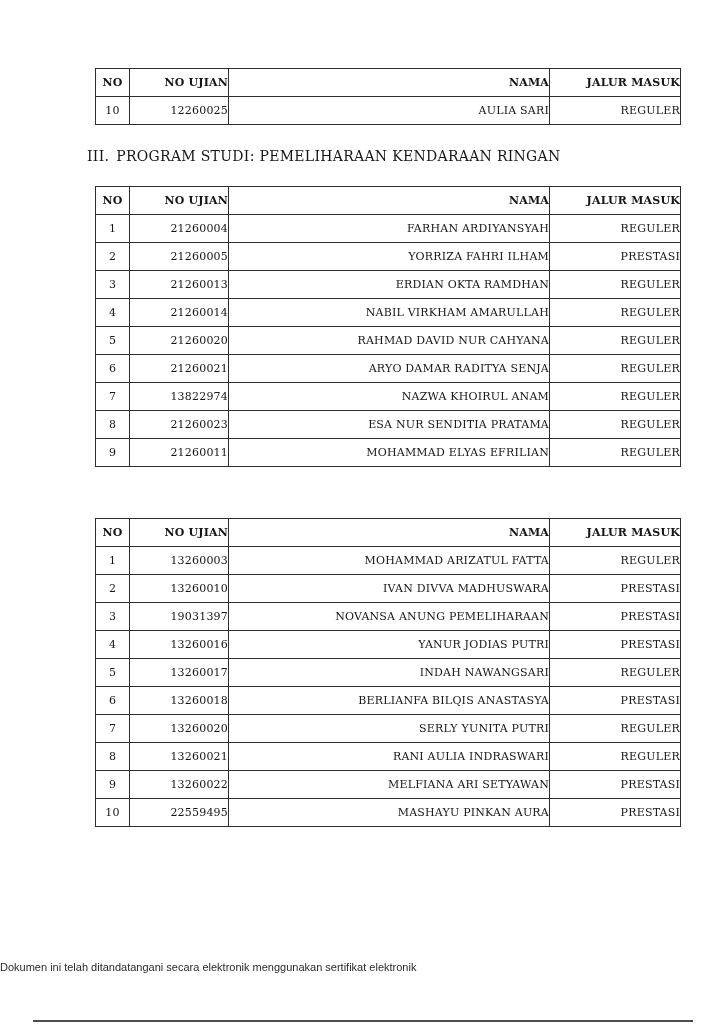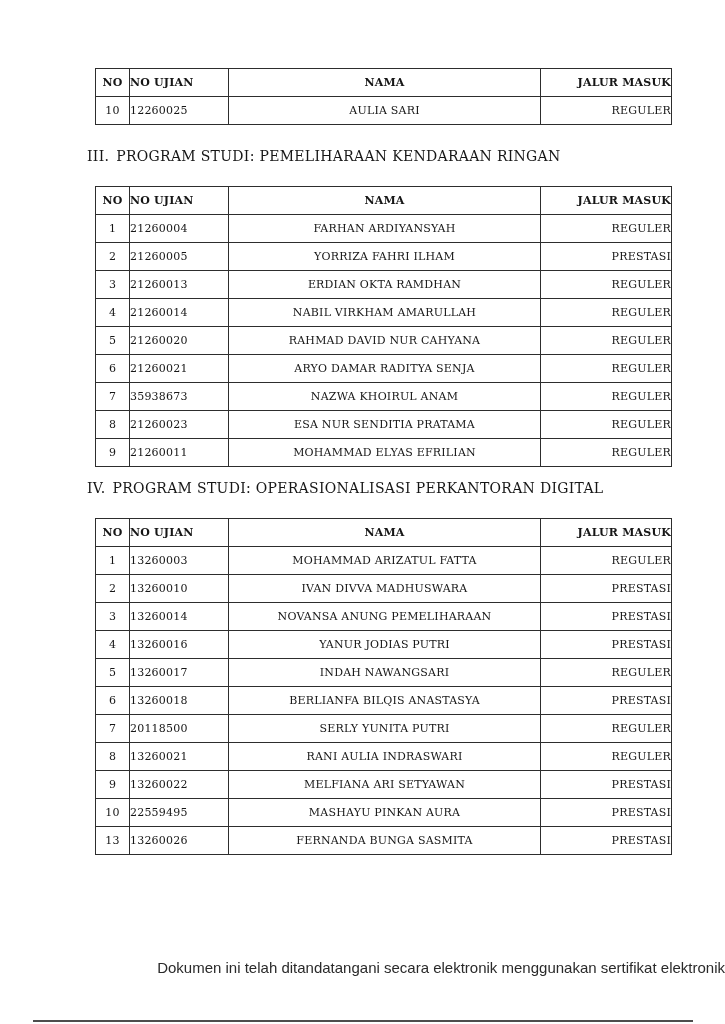--- a/index.html
+++ b/index.html
@@ -38,7 +38,7 @@
     font-size: 11px;
   }
   .doc-table .col0 { width: 33px;  text-align: center; }
-  .doc-table .col1 { width: 98px;  text-align: left; }
+  .doc-table .col1 { width: 98px;  text-align: right; }
   .doc-table .col2 { width: 311px; text-align: center; }
   .doc-table .col3 { width: 130px; text-align: right; }
   .table-1 { top: 68px; }

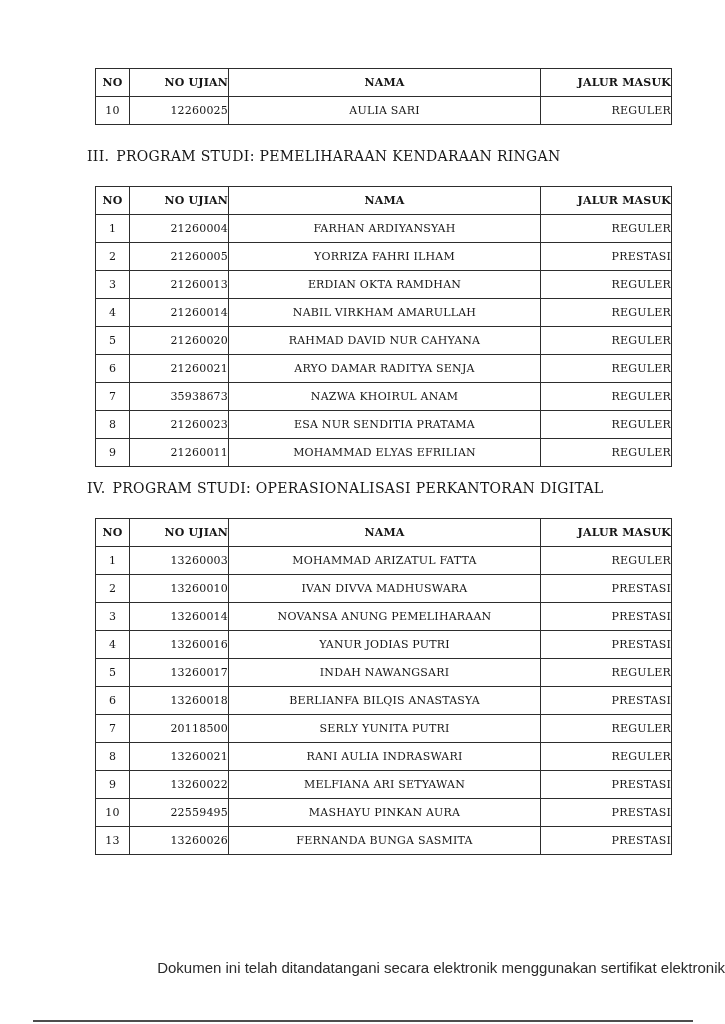--- a/index.html
+++ b/index.html
@@ -39,7 +39,7 @@
   }
   .doc-table .col0 { width: 33px;  text-align: center; }
   .doc-table .col1 { width: 98px;  text-align: right; }
-  .doc-table .col2 { width: 311px; text-align: center; }
+  .doc-table .col2 { width: 311px; text-align: right; padding-left: 9px; }
   .doc-table .col3 { width: 130px; text-align: right; }
   .table-1 { top: 68px; }
   .table-2 { top: 186px; }

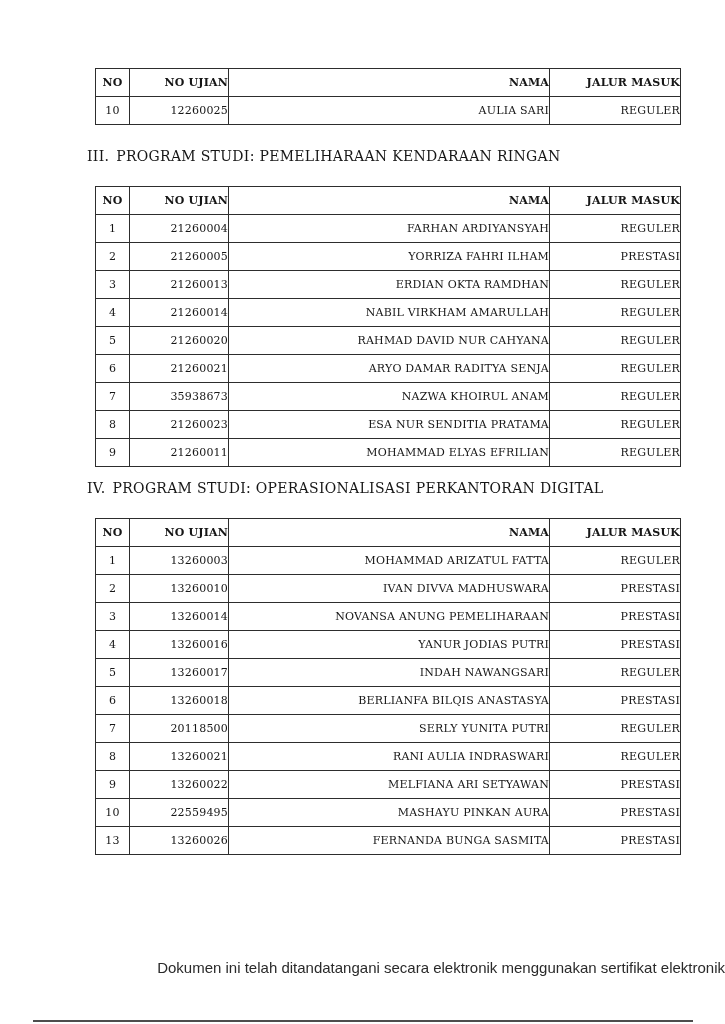--- a/index.html
+++ b/index.html
@@ -151,7 +151,7 @@
         </tr>
         <tr>
           <td class="col0">7</td>
-          <td class="col1">35938673</td>
+          <td class="col1">13822974</td>
           <td class="col2">NAZWA KHOIRUL ANAM</td>
           <td class="col3">REGULER</td>
         </tr>

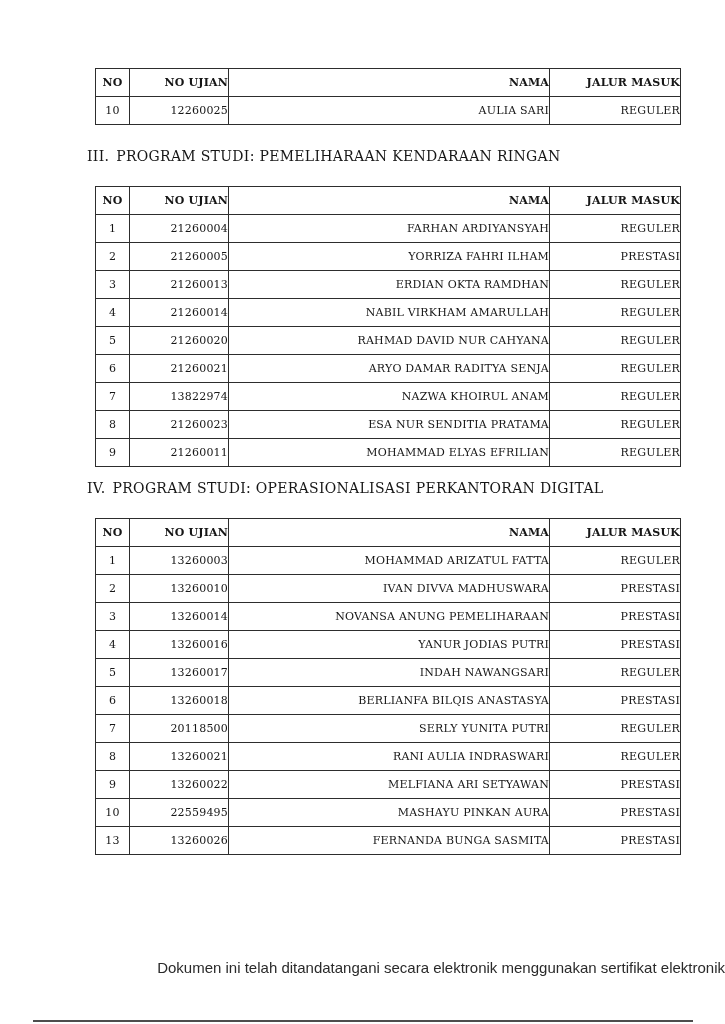--- a/index.html
+++ b/index.html
@@ -170,9 +170,6 @@
       </tbody>
     </table>
 
-  <div class="section-heading heading-4">
-    <span class="heading-number">IV.</span><span>PROGRAM STUDI: OPERASIONALISASI PERKANTORAN DIGITAL</span>
-  </div>
 
   <table class="doc-table table-3">
       <thead>

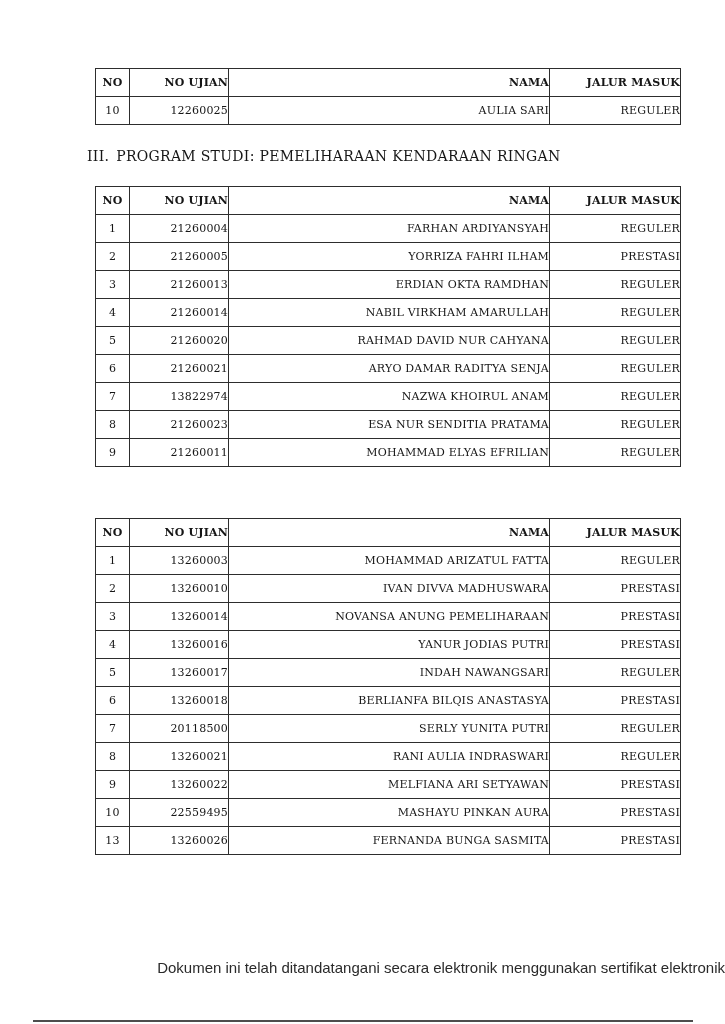--- a/index.html
+++ b/index.html
@@ -195,7 +195,7 @@
         </tr>
         <tr>
           <td class="col0">3</td>
-          <td class="col1">13260014</td>
+          <td class="col1">19031397</td>
           <td class="col2">NOVANSA ANUNG PEMELIHARAAN</td>
           <td class="col3">PRESTASI</td>
         </tr>

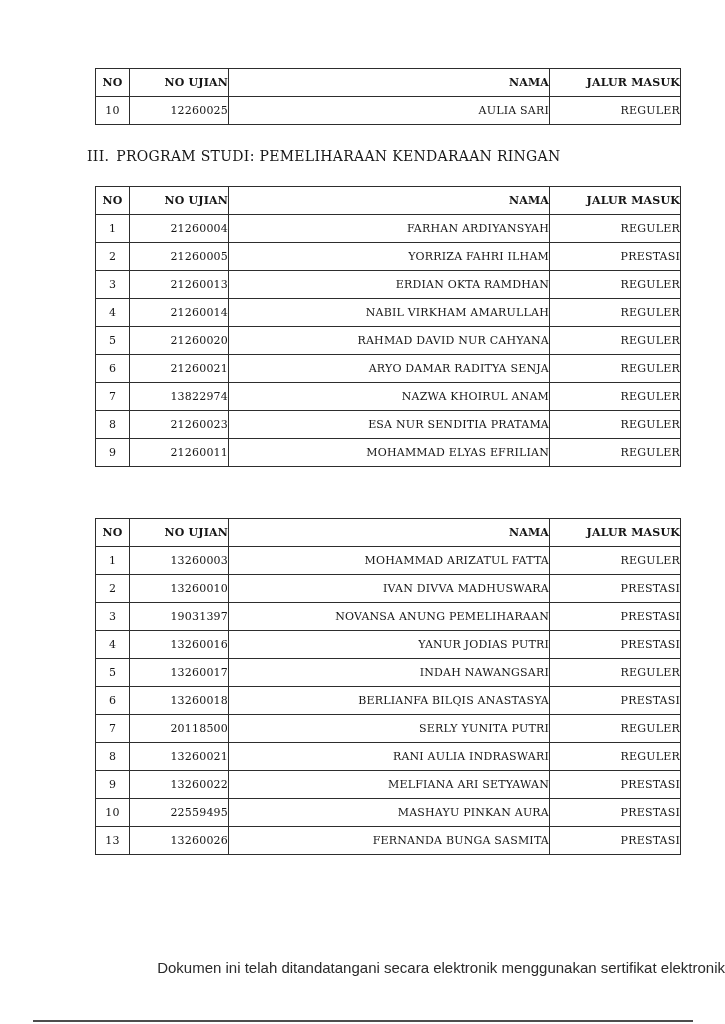--- a/index.html
+++ b/index.html
@@ -219,7 +219,7 @@
         </tr>
         <tr>
           <td class="col0">7</td>
-          <td class="col1">20118500</td>
+          <td class="col1">13260020</td>
           <td class="col2">SERLY YUNITA PUTRI</td>
           <td class="col3">REGULER</td>
         </tr>

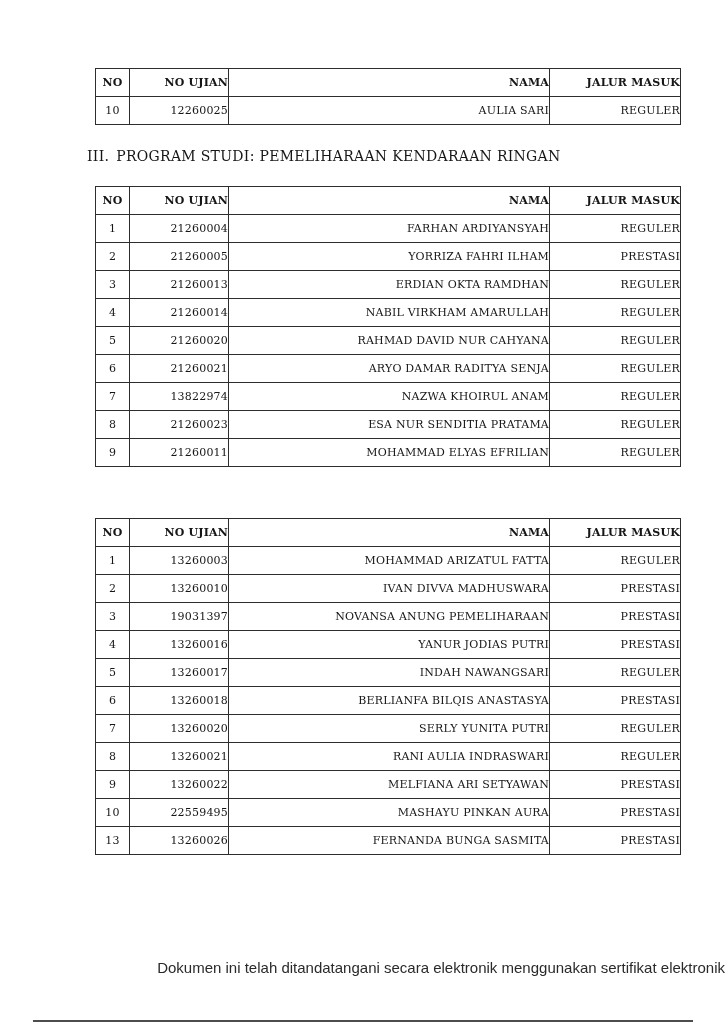--- a/index.html
+++ b/index.html
@@ -241,12 +241,6 @@
           <td class="col2">MASHAYU PINKAN AURA</td>
           <td class="col3">PRESTASI</td>
         </tr>
-        <tr>
-          <td class="col0">13</td>
-          <td class="col1">13260026</td>
-          <td class="col2">FERNANDA BUNGA SASMITA</td>
-          <td class="col3">PRESTASI</td>
-        </tr>
       </tbody>
     </table>
 

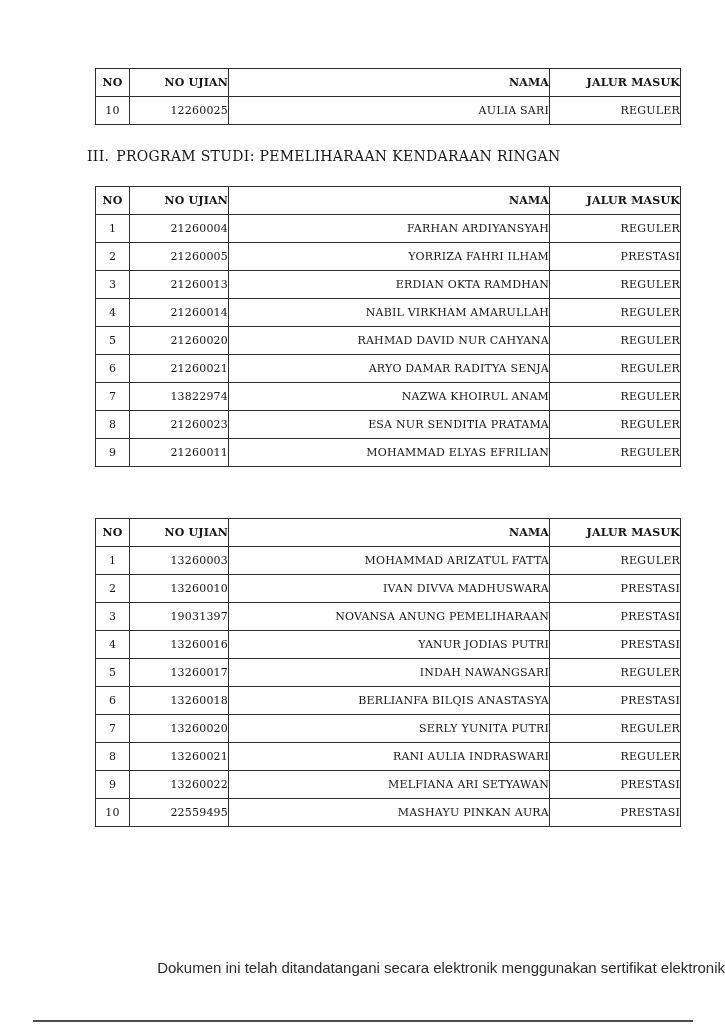--- a/index.html
+++ b/index.html
@@ -60,9 +60,9 @@
     top: 961px;
     left: 0;
     width: 725px;
-    text-align: right;
+    text-align: left;
     font-family: "Liberation Sans", sans-serif;
-    font-size: 15px;
+    font-size: 11px;
     line-height: 13px;
     color: #2a2a2a;
   }

